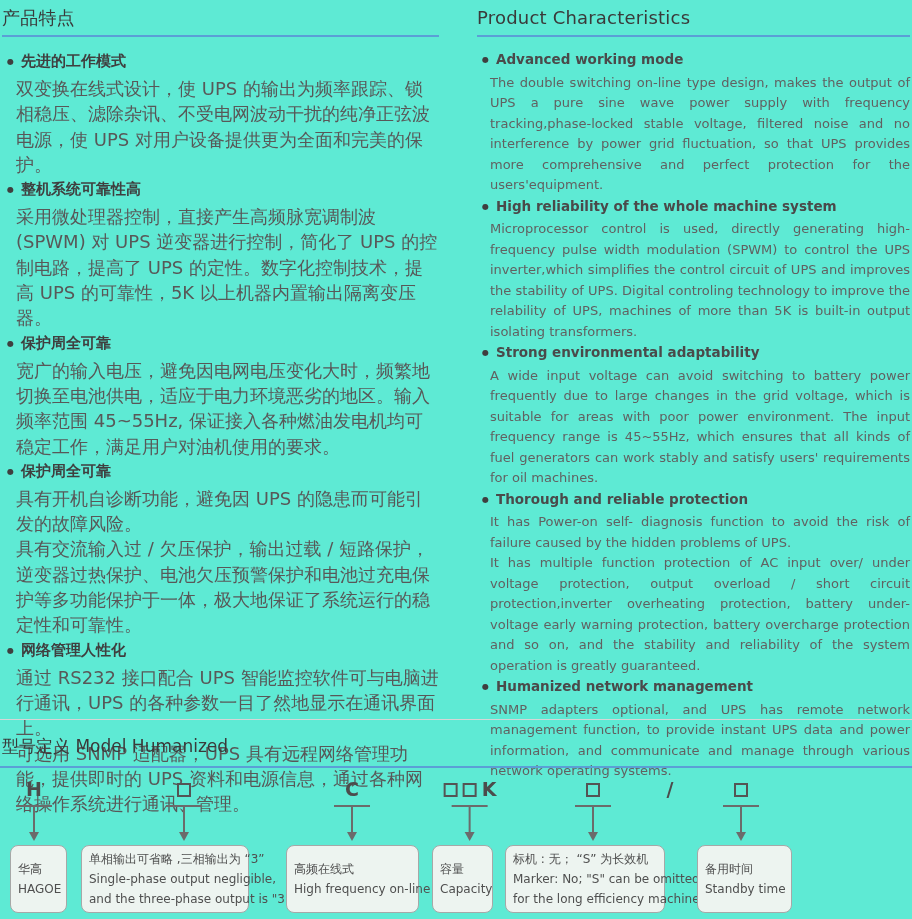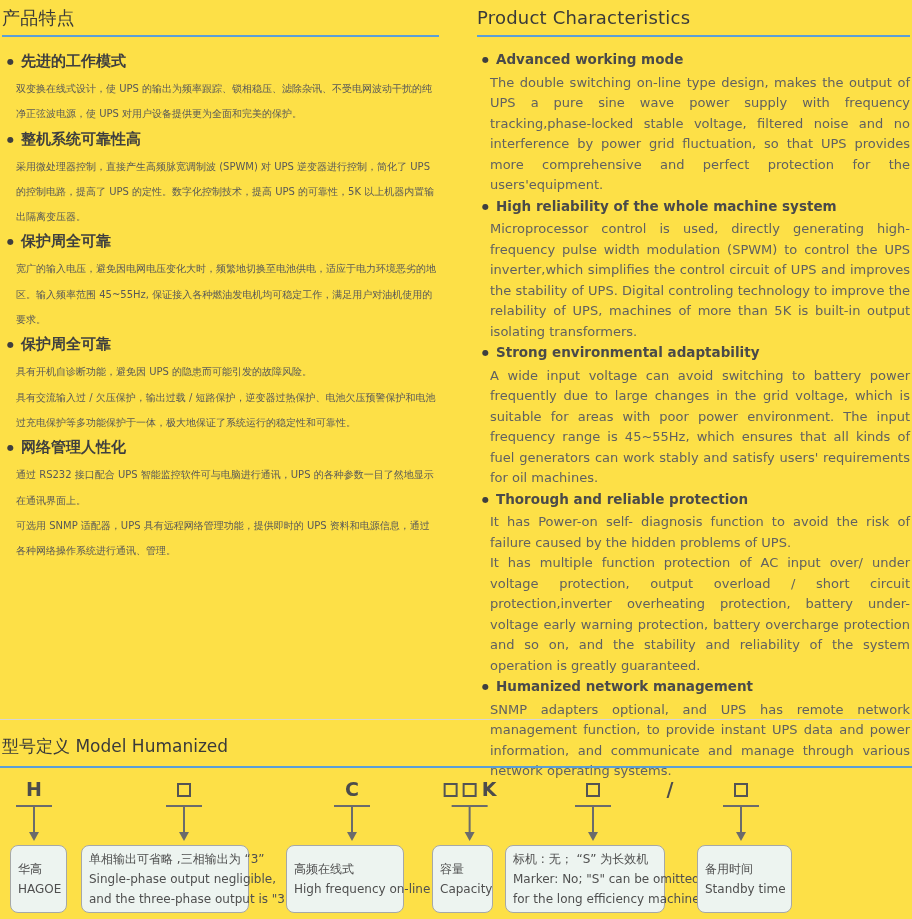--- a/index.html
+++ b/index.html
@@ -4,7 +4,7 @@
 <style>
   html,body{margin:0;padding:0;background:#ffffff;}
   body{font-family:"DejaVu Sans","Liberation Sans",sans-serif;}
-  .page{position:relative;width:912px;height:919px;background:#fde047;overflow:hidden;}
+  .page{position:relative;width:912px;height:919px;background:#5eead4;overflow:hidden;}
 
   
   .top{display:flex;}

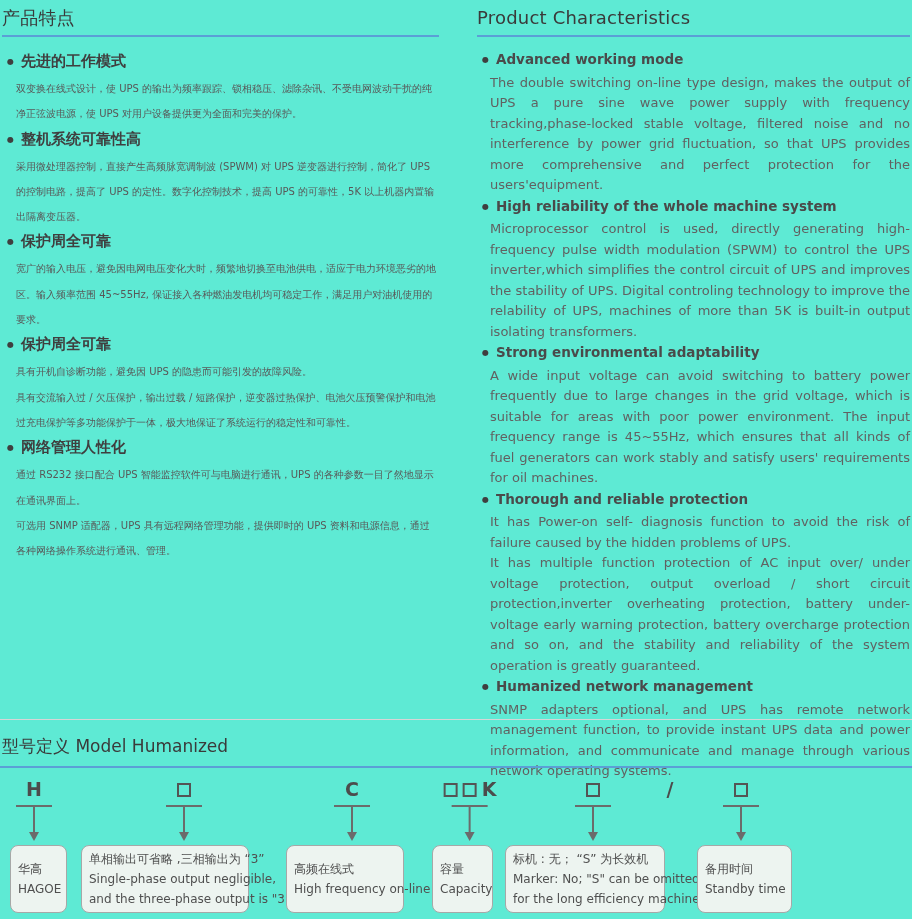--- a/index.html
+++ b/index.html
@@ -20,7 +20,7 @@
   .col-right .feature-head{font-size:13.5px;line-height:20.5px;color:#4a4a4a;}
   .bullet{font-size:8px;position:relative;top:-2px;color:#3f3f3f;}
   p.body{margin:0 0 0 14px;}
-  .col-left p.body{font-size:10px;line-height:25.3px;color:#585858;}
+  .col-left p.body{font-size:18px;line-height:25.3px;color:#585858;}
   .col-right p.body{font-size:13px;line-height:20.5px;color:#616161;text-align:justify;margin-left:13px;}
 
   

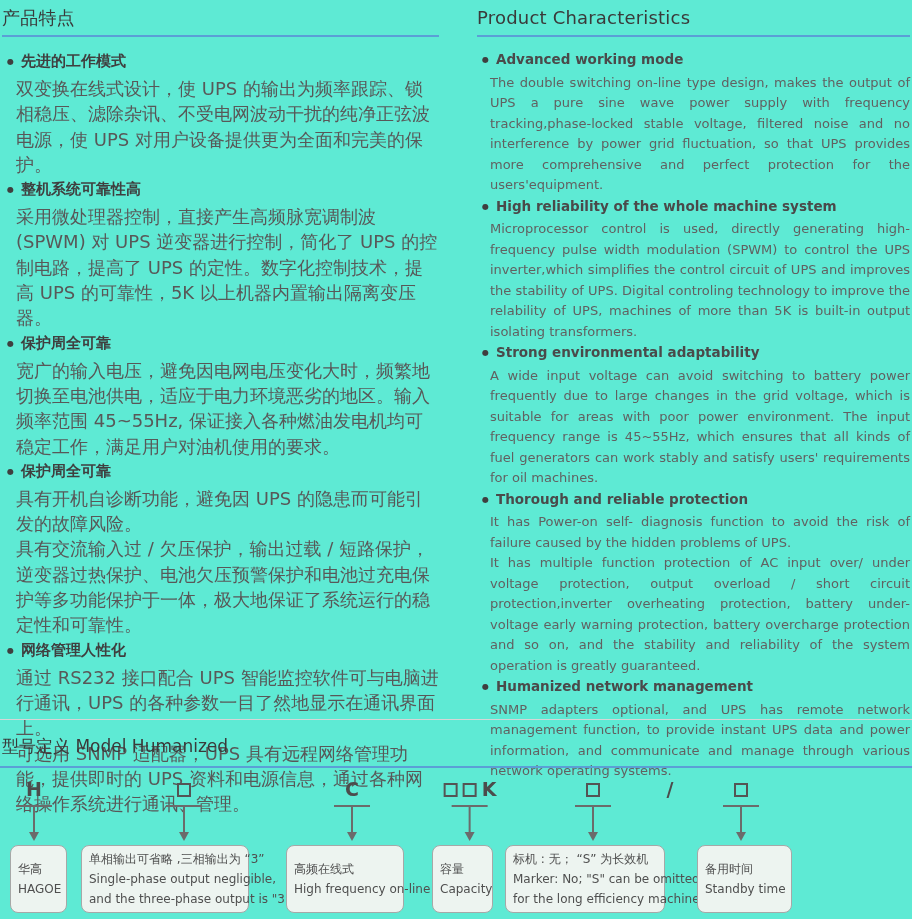--- a/index.html
+++ b/index.html
@@ -219,7 +219,7 @@
         <div class="line">and the three-phase output is "3"</div>
       </div>
 
-      <div class="def-box" style="left:286px;width:118px">
+      <div class="def-box" style="left:286px;width:133px">
         <div class="line">高频在线式</div>
         <div class="line">High frequency on-line</div>
       </div>

